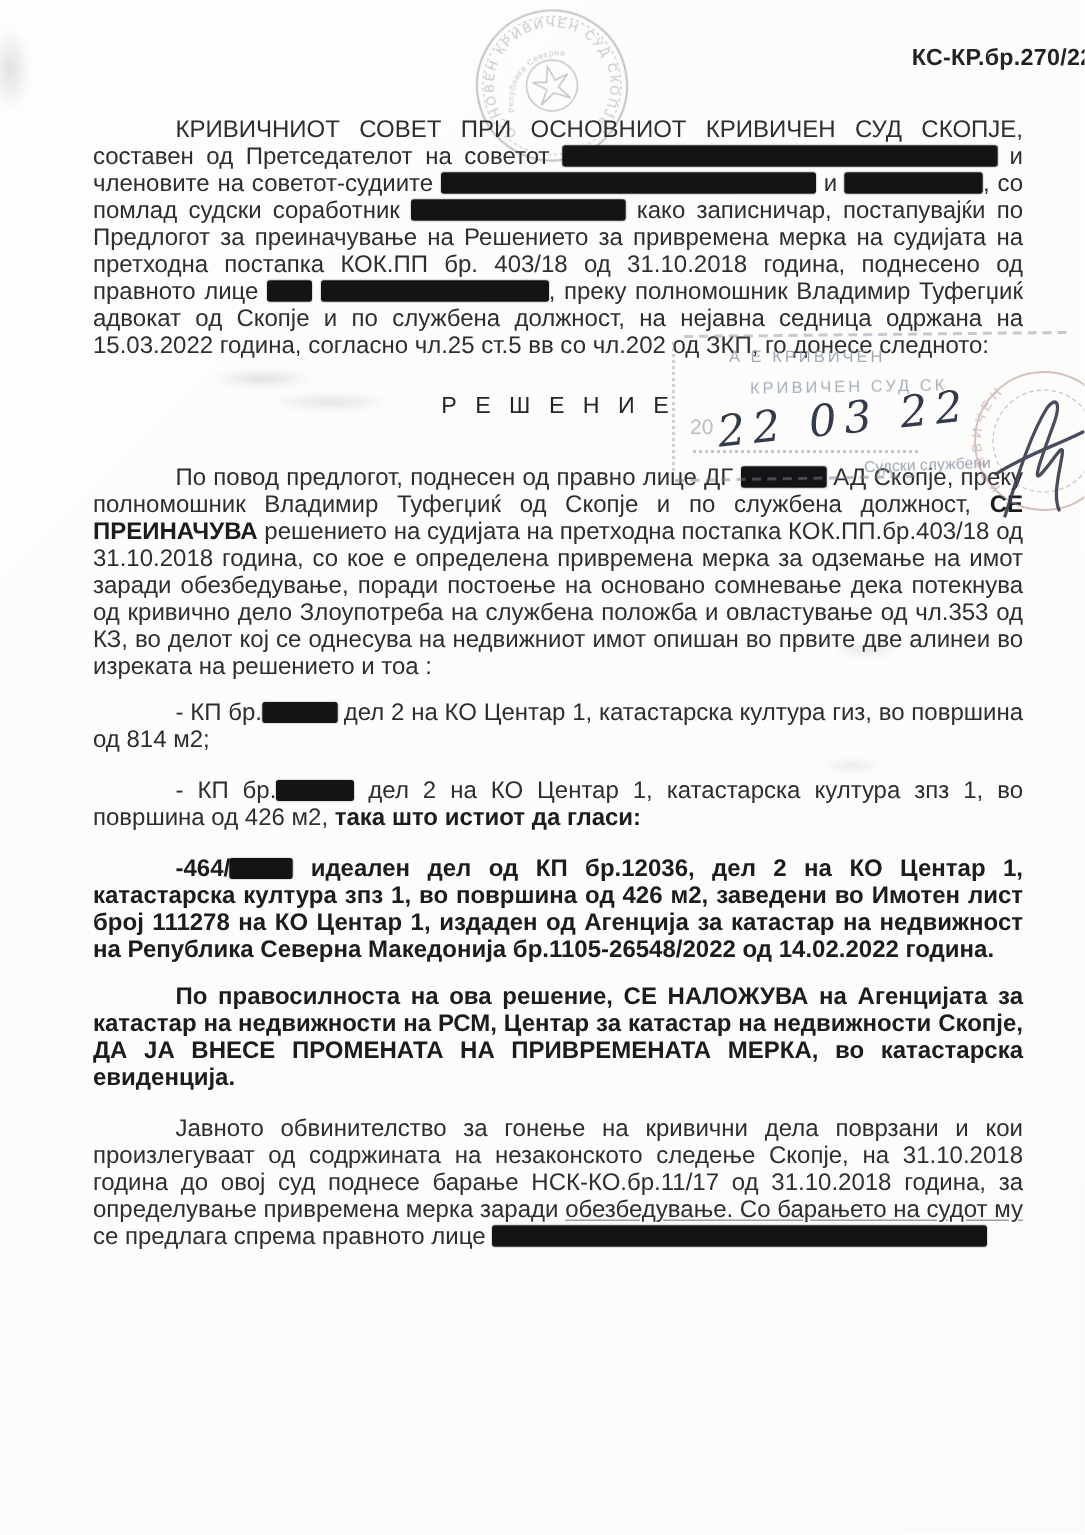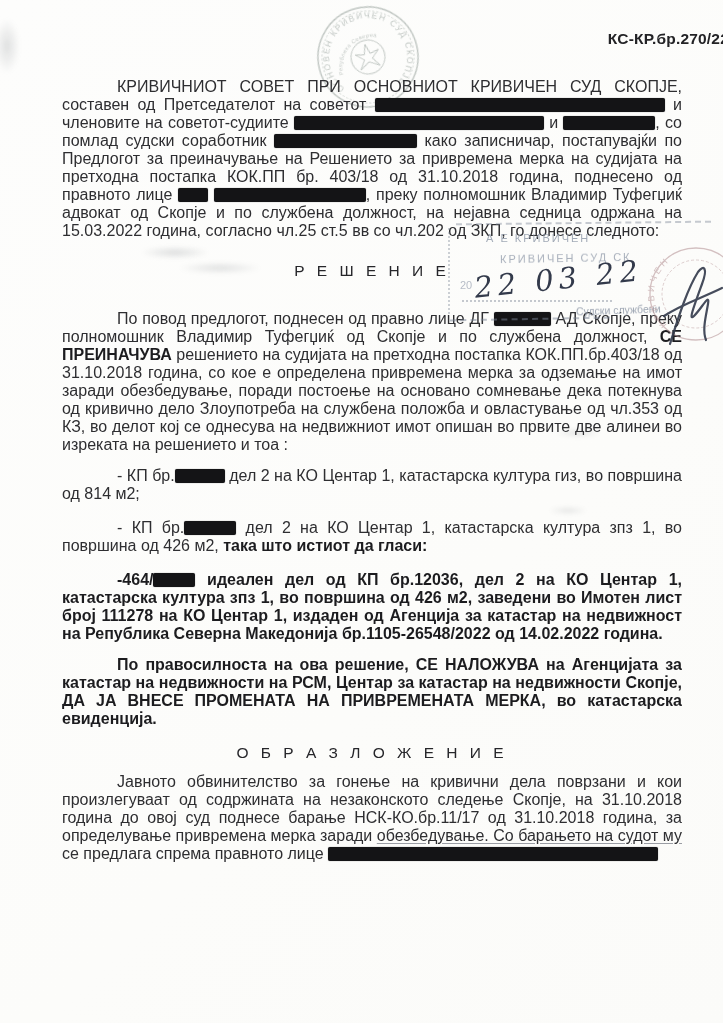--- a/index.html
+++ b/index.html
@@ -89,7 +89,7 @@
     transform:rotate(-6deg);
   }
   .r-year-prefix{
-    display:inline-block;font-size:11px;color:#9aa2b2;opacity:.7;
+    display:inline-block;font-size:14px;color:#9aa2b2;opacity:.7;
     margin:0 2px 0 4px;filter:blur(.3px);
   }
   .r-dots{

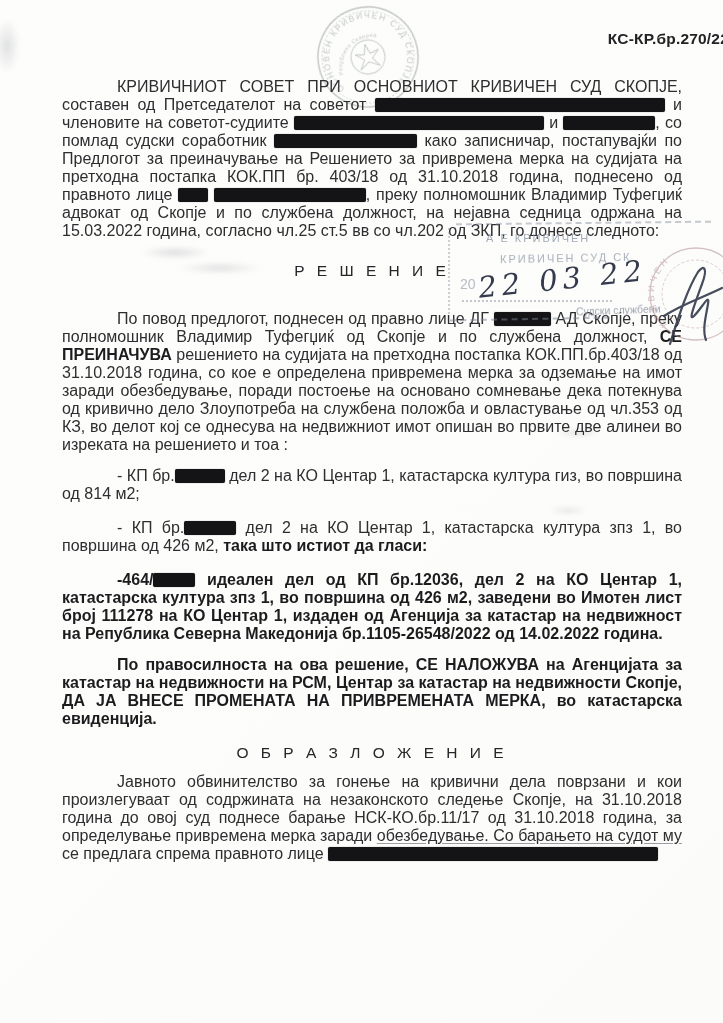--- a/index.html
+++ b/index.html
@@ -164,7 +164,6 @@
       <div class="block"><span>- КП бр.</span><span class="redaction" style="width: 52px;"></span><span> дел 2 на КО Центар 1, катастарска култура зпз 1, во површина од 426 м2, </span><span class="b">така што истиот да гласи:</span></div>
       <div class="block"><span class="b">-464/</span><span class="redaction" style="width: 42px;"></span><span class="b"> идеален дел од КП бр.12036, дел 2 на КО Центар 1, катастарска култура зпз 1, во површина од 426 м2, заведени во Имотен лист број 111278 на КО Центар 1, издаден од Агенција за катастар на недвижност на Република Северна Македонија бр.1105-26548/2022 од 14.02.2022 година.</span></div>
       <div class="block"><span class="b">По правосилноста на ова решение, СЕ НАЛОЖУВА на Агенцијата за катастар на недвижности на РСМ, Центар за катастар на недвижности Скопје, ДА ЈА ВНЕСЕ ПРОМЕНАТА НА ПРИВРЕМЕНАТА МЕРКА, во катастарска евиденција.</span></div>
-      <div class="block block-title">О Б Р А З Л О Ж Е Н И Е</div>
       <div class="block"><span>Јавното обвинителство за гонење на кривични дела поврзани и кои произлегуваат од содржината на незаконското следење Скопје, на 31.10.2018 година до овој суд поднесе барање НСК-КО.бр.11/17 од 31.10.2018 година, за определување привремена мерка заради </span><span class="u">обезбедување. Со барањето на судот му</span><span> се предлага спрема правното лице </span><span class="redaction" style="width: 330px;"></span></div>
     </div>
 

